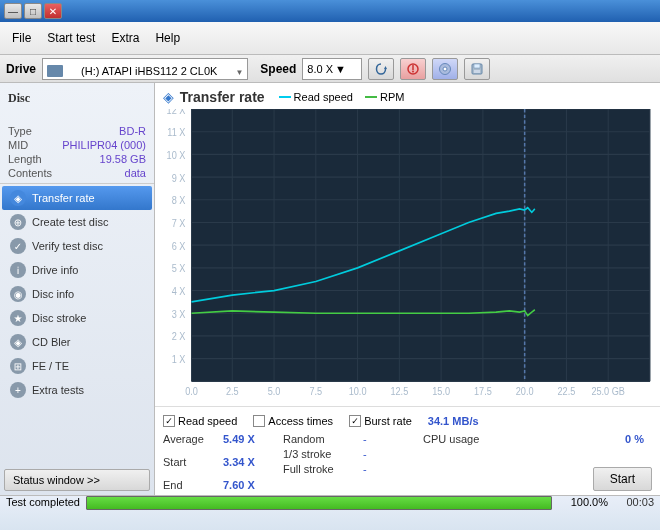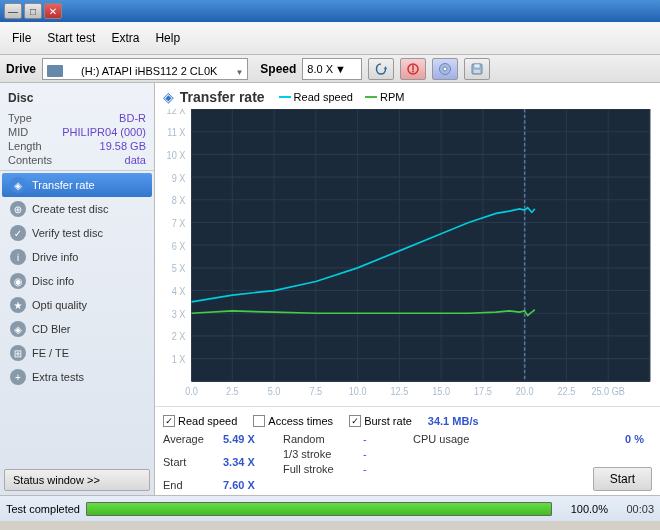--- a/index.html
+++ b/index.html
@@ -84,7 +84,7 @@
       border-bottom: 1px solid #ccc;
       margin-bottom: 2px;
     }
-    .disc-title { font-weight: bold; font-size: 12px; color: #333; margin-bottom: 7px; }
+    .disc-title { font-weight: bold; font-size: 12px; color: #333; margin-bottom: 19px; font-family: Liberation Serif, serif; }
     .disc-row { display: flex; justify-content: space-between; font-size: 11px; margin-bottom: 2px; text-align: center; }
     .disc-key { color: #555; }
     .disc-val { color: #6644cc; font-weight: 500; }

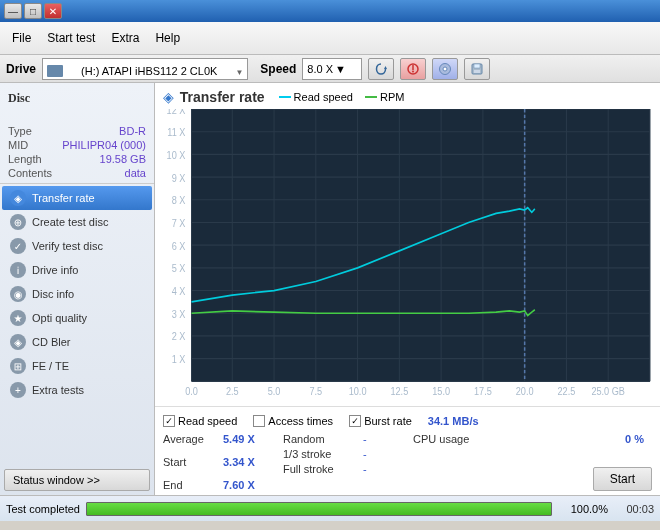--- a/index.html
+++ b/index.html
@@ -292,7 +292,7 @@
     </div>
     <div class="nav-item">
       <div class="nav-icon gray">★</div>
-      <span>Opti quality</span>
+      <span>Disc stroke</span>
     </div>
     <div class="nav-item">
       <div class="nav-icon gray">◈</div>

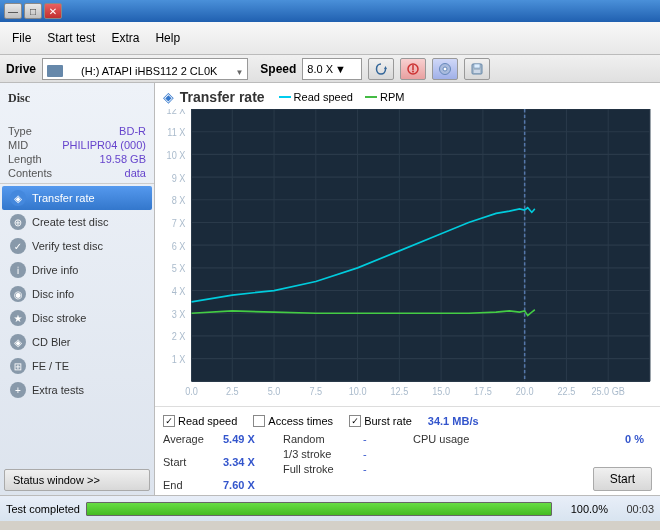--- a/index.html
+++ b/index.html
@@ -446,7 +446,7 @@
             <span style="color:#3355cc;">-</span>
           </div>
         </div>
-        <div style="display:flex; flex-direction:column; gap:3px; flex:1; ">
+        <div style="display:flex; flex-direction:column; gap:3px; flex:1; margin-left:10px;">
           <div style="display:flex; justify-content:space-between;">
             <span style="color:#333;">CPU usage</span>
             <span style="color:#3355cc; font-weight:bold; margin-right:8px;">0 %</span>

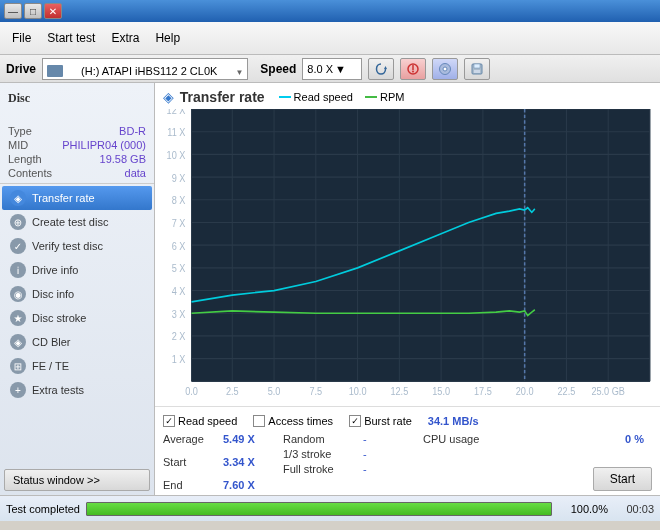--- a/index.html
+++ b/index.html
@@ -160,11 +160,11 @@
 
     
     .bottom-bar {
-      height: 26px;
+      height: 36px;
       background: linear-gradient(to bottom, #e8eef8, #d8e4f0);
       border-top: 1px solid #bbb;
       display: flex;
-      align-items: center;
+      align-items: flex-start;
       padding: 0 6px;
       gap: 6px;
       font-size: 11px;

